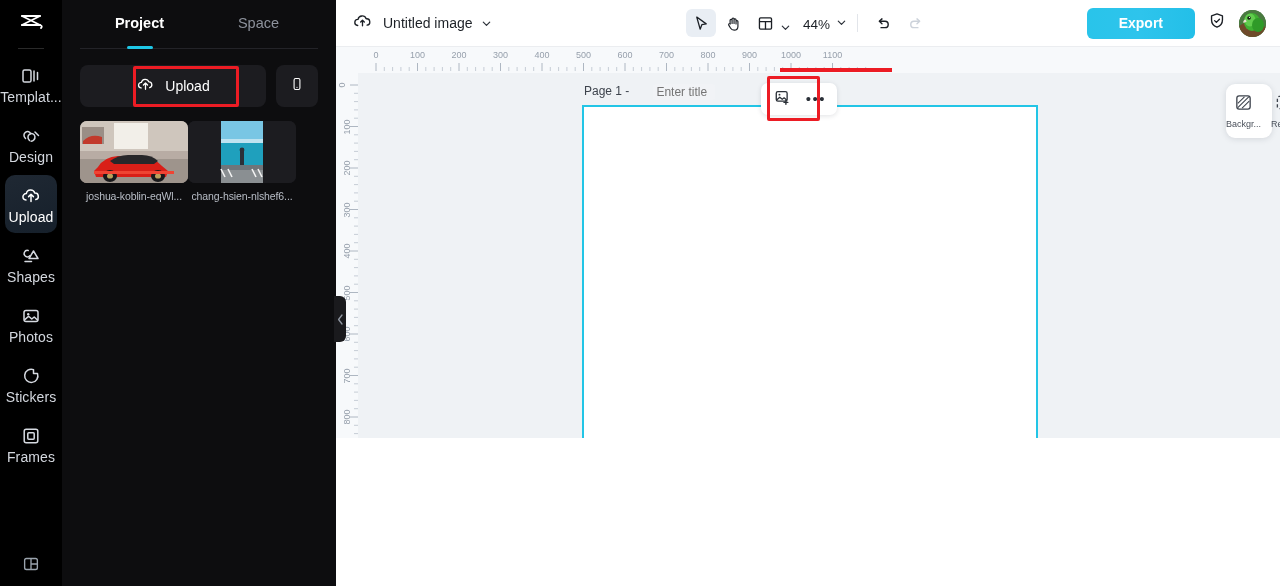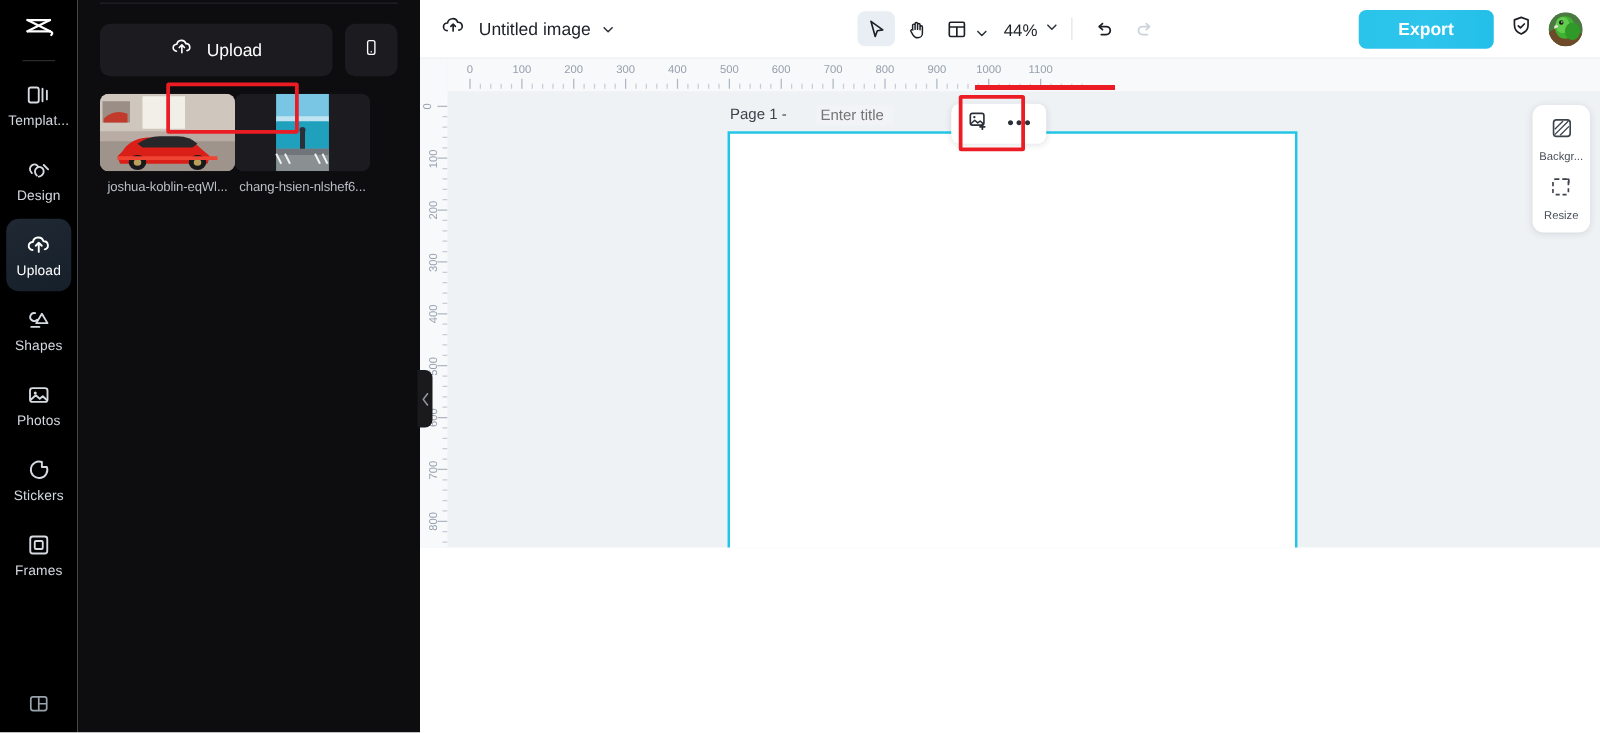--- a/index.html
+++ b/index.html
@@ -316,6 +316,14 @@
   </div>
 
   <div class="panel">
+    <div class="panel-tabs">
+      <div class="panel-tab active">
+        <span>Project</span>
+      </div>
+      <div class="panel-tab">
+        <span>Space</span>
+      </div>
+    </div>
     <div class="panel-rule"></div>
 
     <div class="upload-row">

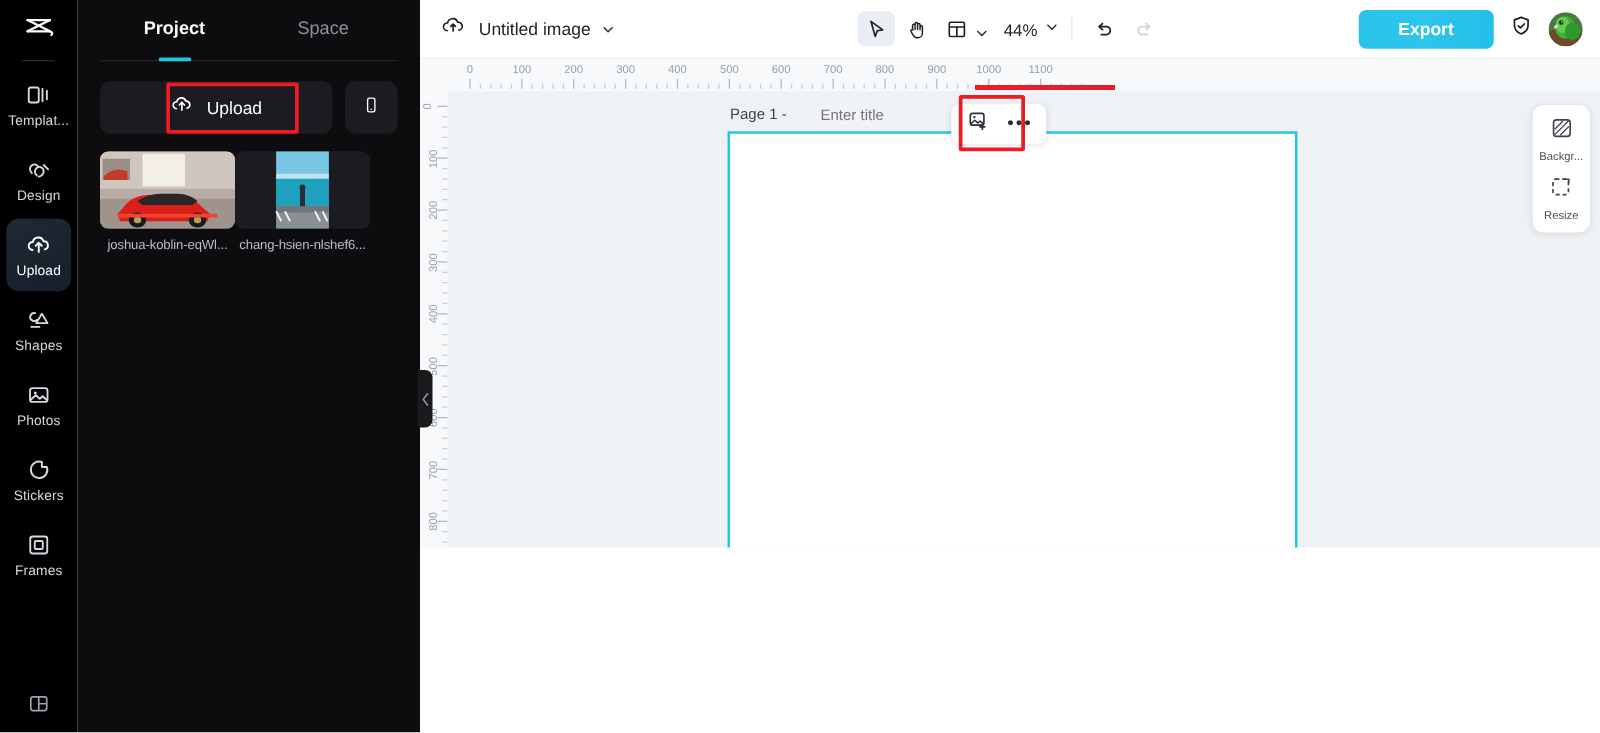--- a/index.html
+++ b/index.html
@@ -35,7 +35,7 @@
   }
   .rail-item .ico { width: 22px; height: 22px; display:block; }
   .rail-item .lbl {
-    font-size: 11px; color: #d3d7de; line-height: 12px;
+    font-size: 14px; color: #d3d7de; line-height: 12px;
     white-space: nowrap; letter-spacing: .1px;
   }
   .rail-item.active .lbl { color: #ffffff; }

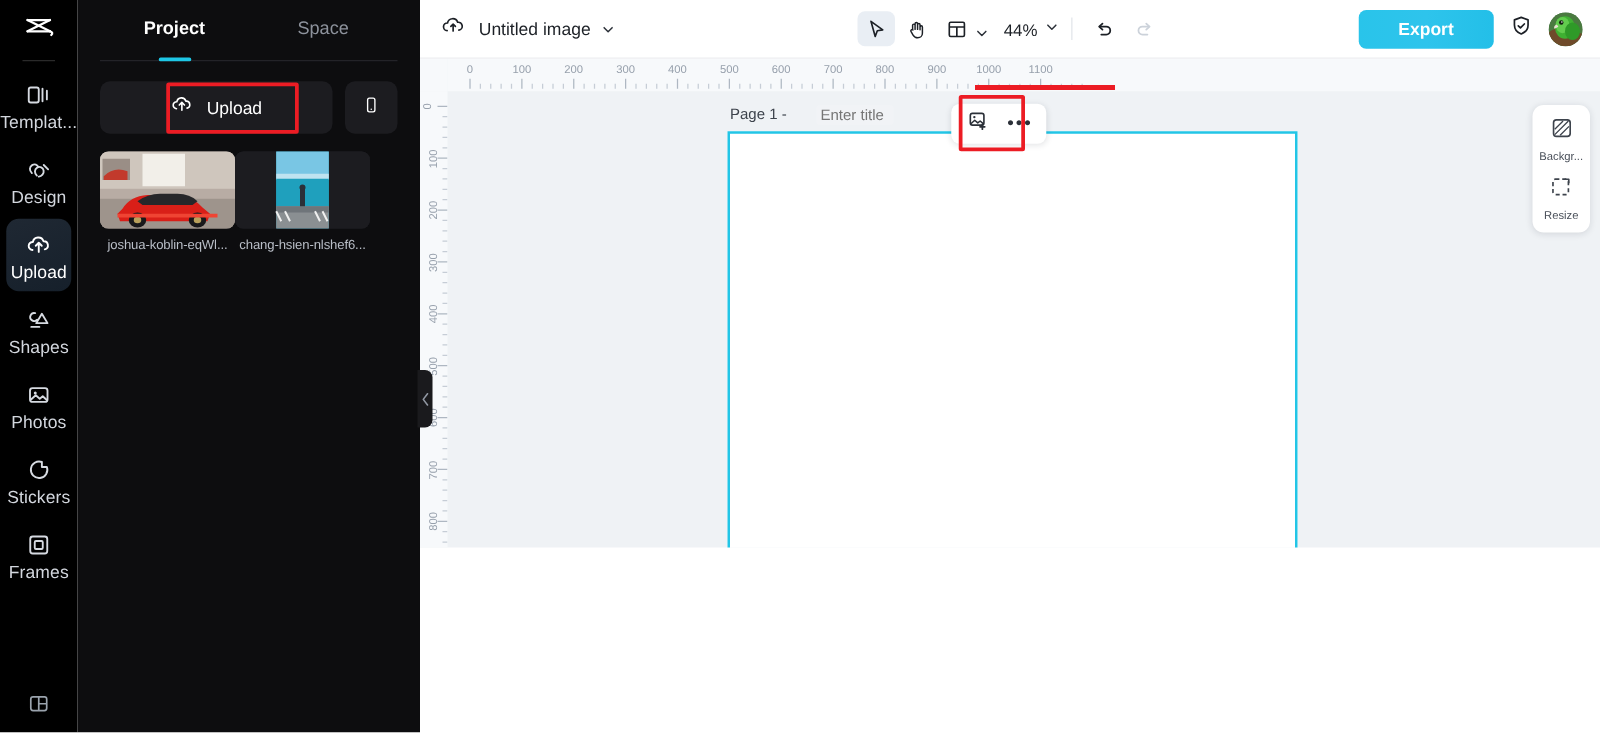--- a/index.html
+++ b/index.html
@@ -209,7 +209,7 @@
     background: #ffffff; border-radius: 9px;
     box-shadow: 0 1px 6px rgba(20,30,50,.13);
     padding: 9px 0; z-index: 25;
-    display: flex; flex-direction: column; align-items: center; gap: 10px;
+    display: flex; flex-direction: row; align-items: center; gap: 10px;
   }
   .rp-item {
     width: 44px; display: flex; flex-direction: column;

